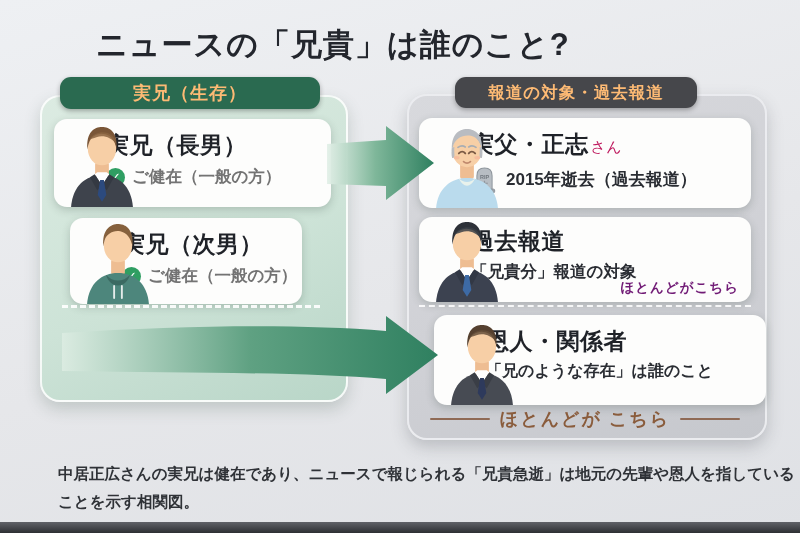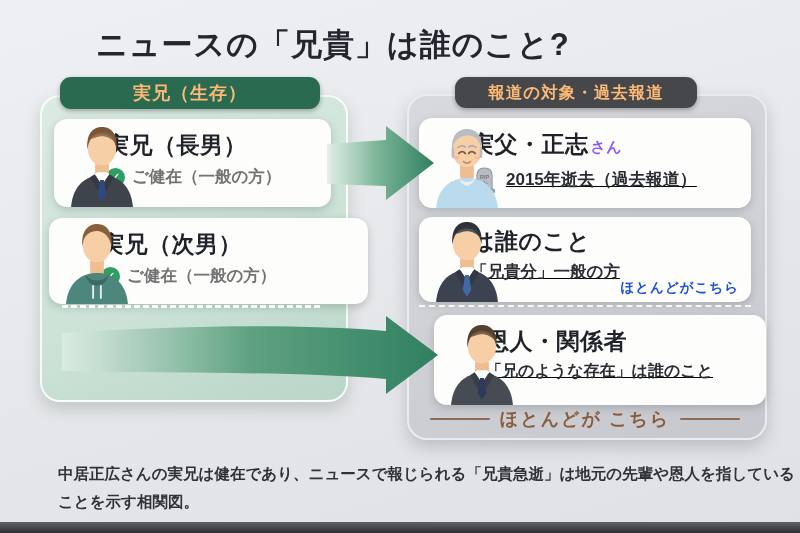--- a/index.html
+++ b/index.html
@@ -60,7 +60,7 @@
   .status-text{font-size:16.5px;font-weight:700;color:#737373;white-space:nowrap;}
   .detail-row{display:flex;align-items:center;gap:8px;margin-top:4px;text-decoration:underline;}
   .detail-text{font-size:17px;font-weight:700;color:#2a2d33;white-space:nowrap;}
-  .name-suffix{font-size:15px;font-weight:700;color:#8b5cf6;margin-left:2px;}
+  .name-suffix{font-size:15px;font-weight:400;color:#be185d;margin-left:2px;}
   .tomb{width:27px;height:30px;flex:0 0 auto;}
   .card-note{
     position:absolute;right:12px;bottom:5px;

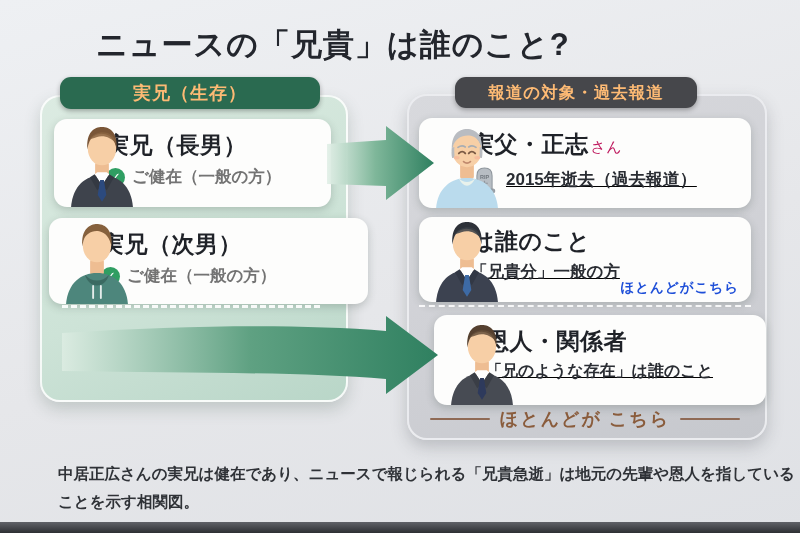--- a/index.html
+++ b/index.html
@@ -58,7 +58,7 @@
     font-size:13px;font-weight:900;
   }
   .status-text{font-size:16.5px;font-weight:700;color:#737373;white-space:nowrap;}
-  .detail-row{display:flex;align-items:center;gap:8px;margin-top:4px;text-decoration:underline;}
+  .detail-row{display:flex;align-items:center;gap:8px;margin-top:4px;}
   .detail-text{font-size:17px;font-weight:700;color:#2a2d33;white-space:nowrap;}
   .name-suffix{font-size:15px;font-weight:400;color:#be185d;margin-left:2px;}
   .tomb{width:27px;height:30px;flex:0 0 auto;}

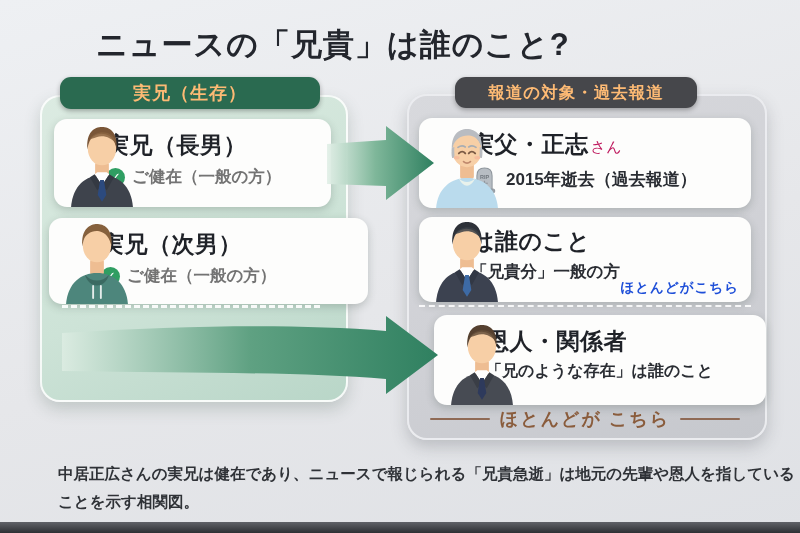--- a/index.html
+++ b/index.html
@@ -150,7 +150,7 @@
     </div>
   </div>
 
-  <div class="card" style="left:49px;top:218px;width:319px;height:86px">
+  <div class="card" style="left:70px;top:218px;width:232px;height:86px">
     <svg class="avatar">
         <use href="#sym-hoodie-man"></use>
       </svg>

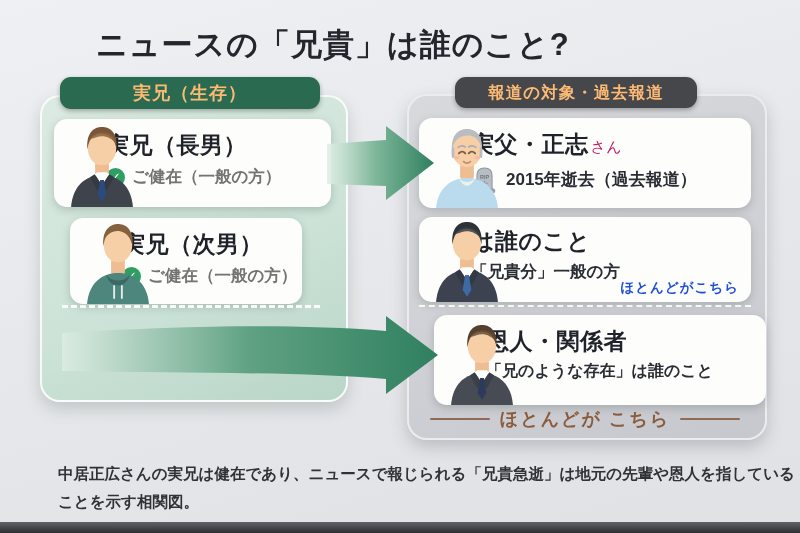--- a/index.html
+++ b/index.html
@@ -191,7 +191,7 @@
         <use href="#sym-suit-man"></use>
       </svg>
     <div class="card-body" style="padding-top:9px">
-      <div class="card-title">は誰のこと</div>
+      <div class="card-title">過去報道</div>
       <div class="detail-row">
         <span class="detail-text" style="font-size:16.5px">「兄貴分」一般の方</span>
       </div>

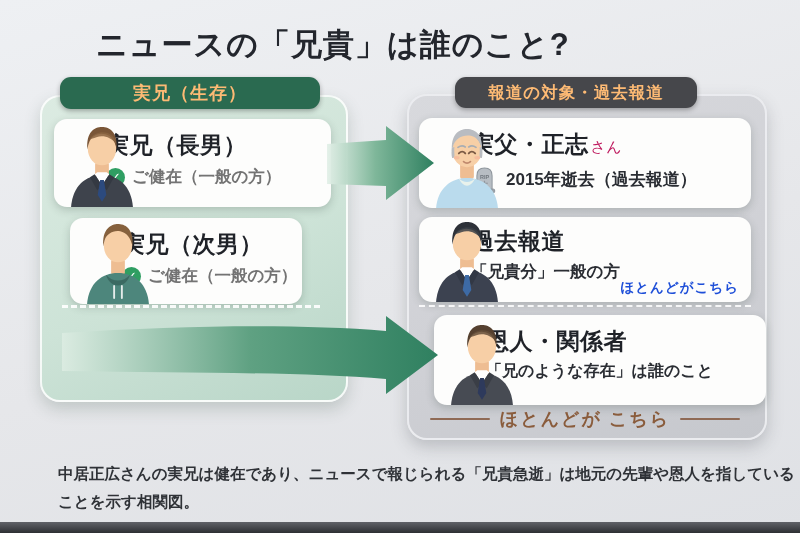--- a/index.html
+++ b/index.html
@@ -193,7 +193,7 @@
     <div class="card-body" style="padding-top:9px">
       <div class="card-title">過去報道</div>
       <div class="detail-row">
-        <span class="detail-text" style="font-size:16.5px">「兄貴分」一般の方</span>
+        <span class="detail-text" style="font-size:16.5px">「兄貴分」報道の対象</span>
       </div>
     </div>
     <div class="card-note">ほとんどがこちら</div>

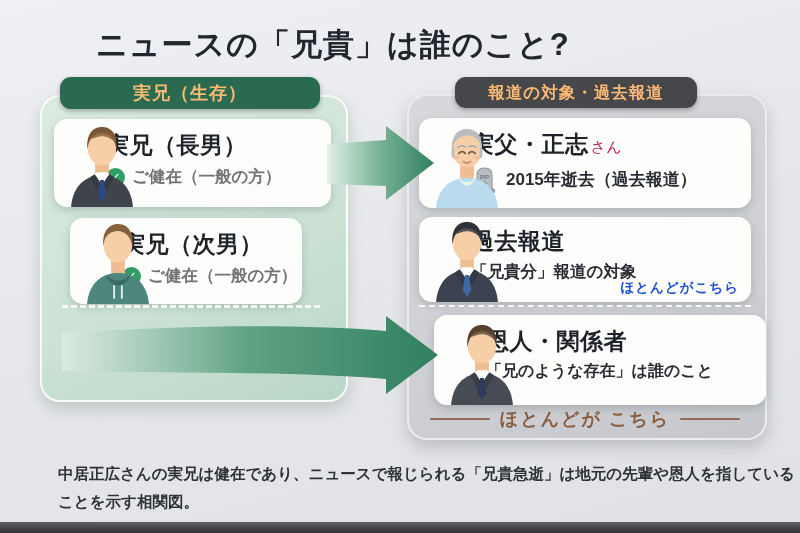--- a/index.html
+++ b/index.html
@@ -64,7 +64,7 @@
   .tomb{width:27px;height:30px;flex:0 0 auto;}
   .card-note{
     position:absolute;right:12px;bottom:5px;
-    font-size:13.5px;font-weight:800;color:#1d4ed8;letter-spacing:1px;
+    font-size:13.5px;font-weight:800;color:#701a75;letter-spacing:1px;
   }
   .dashed{position:absolute;z-index:2;}
   .dashed-left{left:62px;top:305px;width:258px;border-top:3px dashed rgba(255,255,255,.9);}

